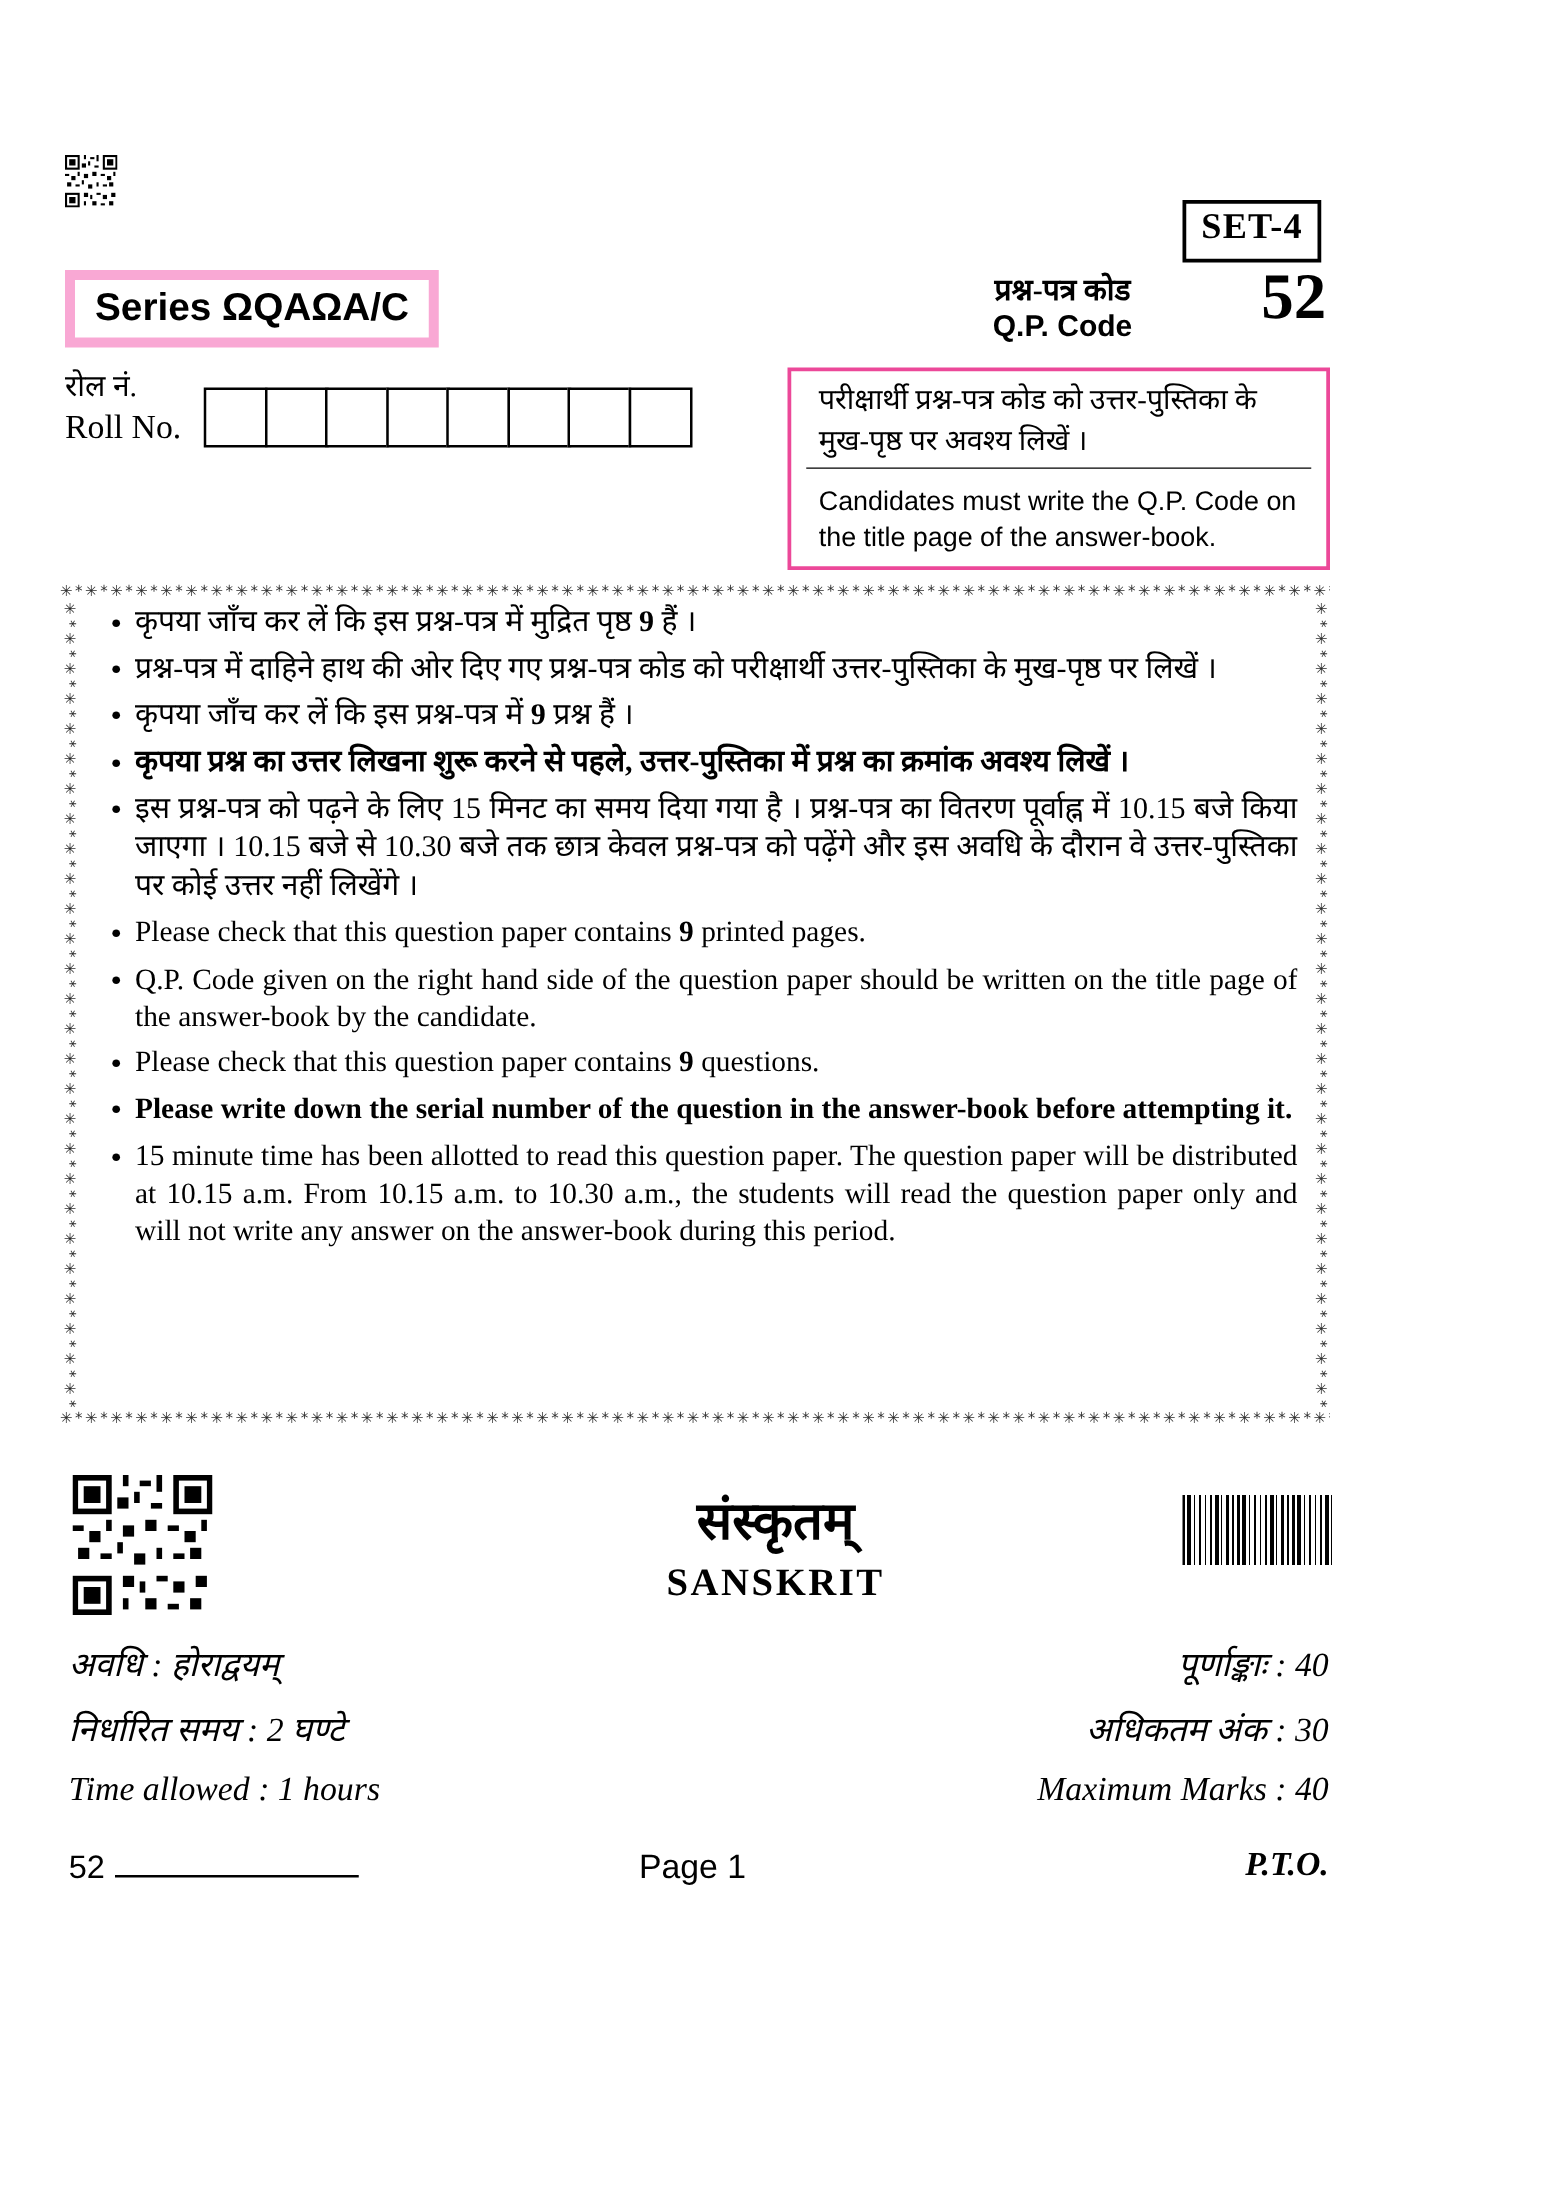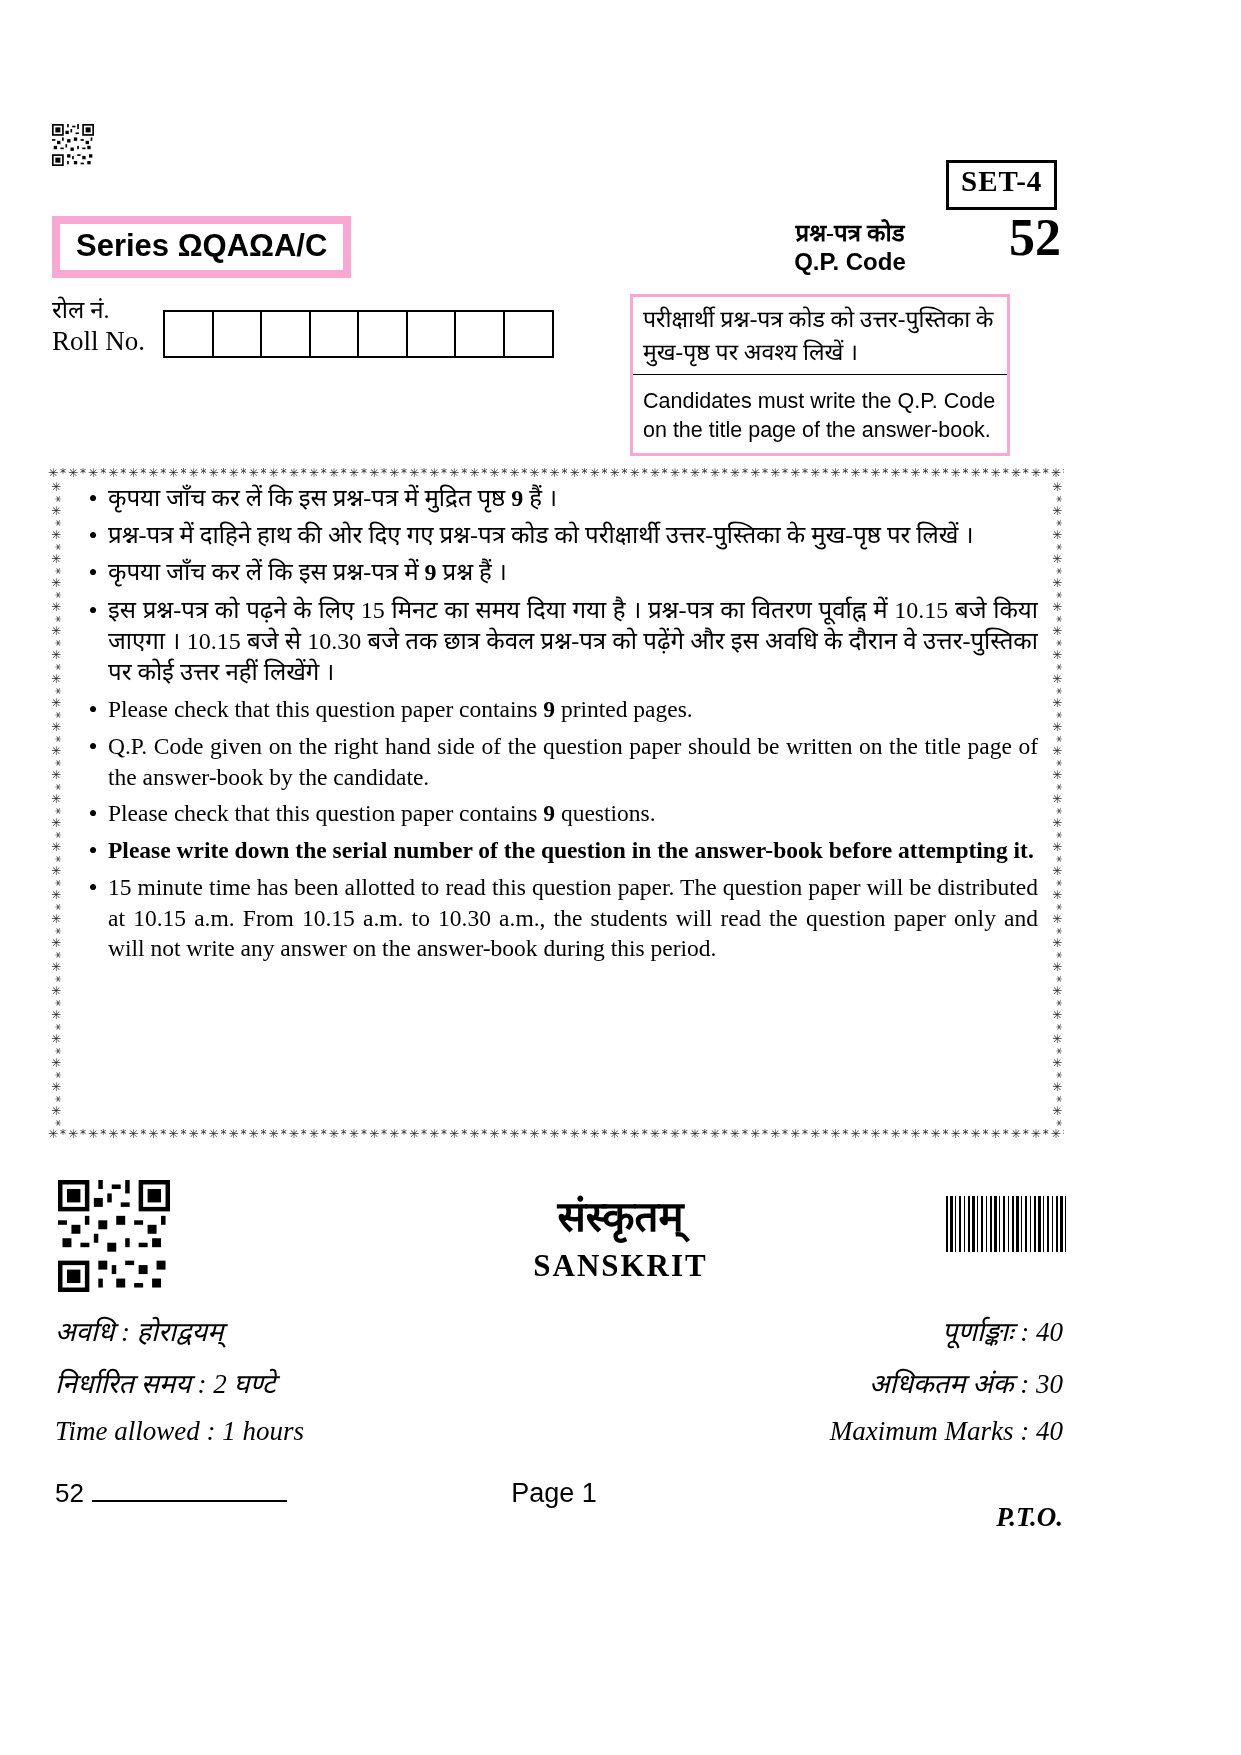--- a/index.html
+++ b/index.html
@@ -41,8 +41,8 @@
 
   
   .note-box {
-    position:absolute; left:630px; top:294px; width:380px;
-    border:3px solid #f9a8d4; padding:6px 10px 8px;
+    position:absolute; left:630px; top:294px; width:434px;
+    border:3px solid #ec4899; padding:6px 22px 8px;
   }
   .note-box .hi { font-size:23px; line-height:1.45; }
   .note-divider { border-top:1.5px solid #000; margin:4px -10px 5px; }

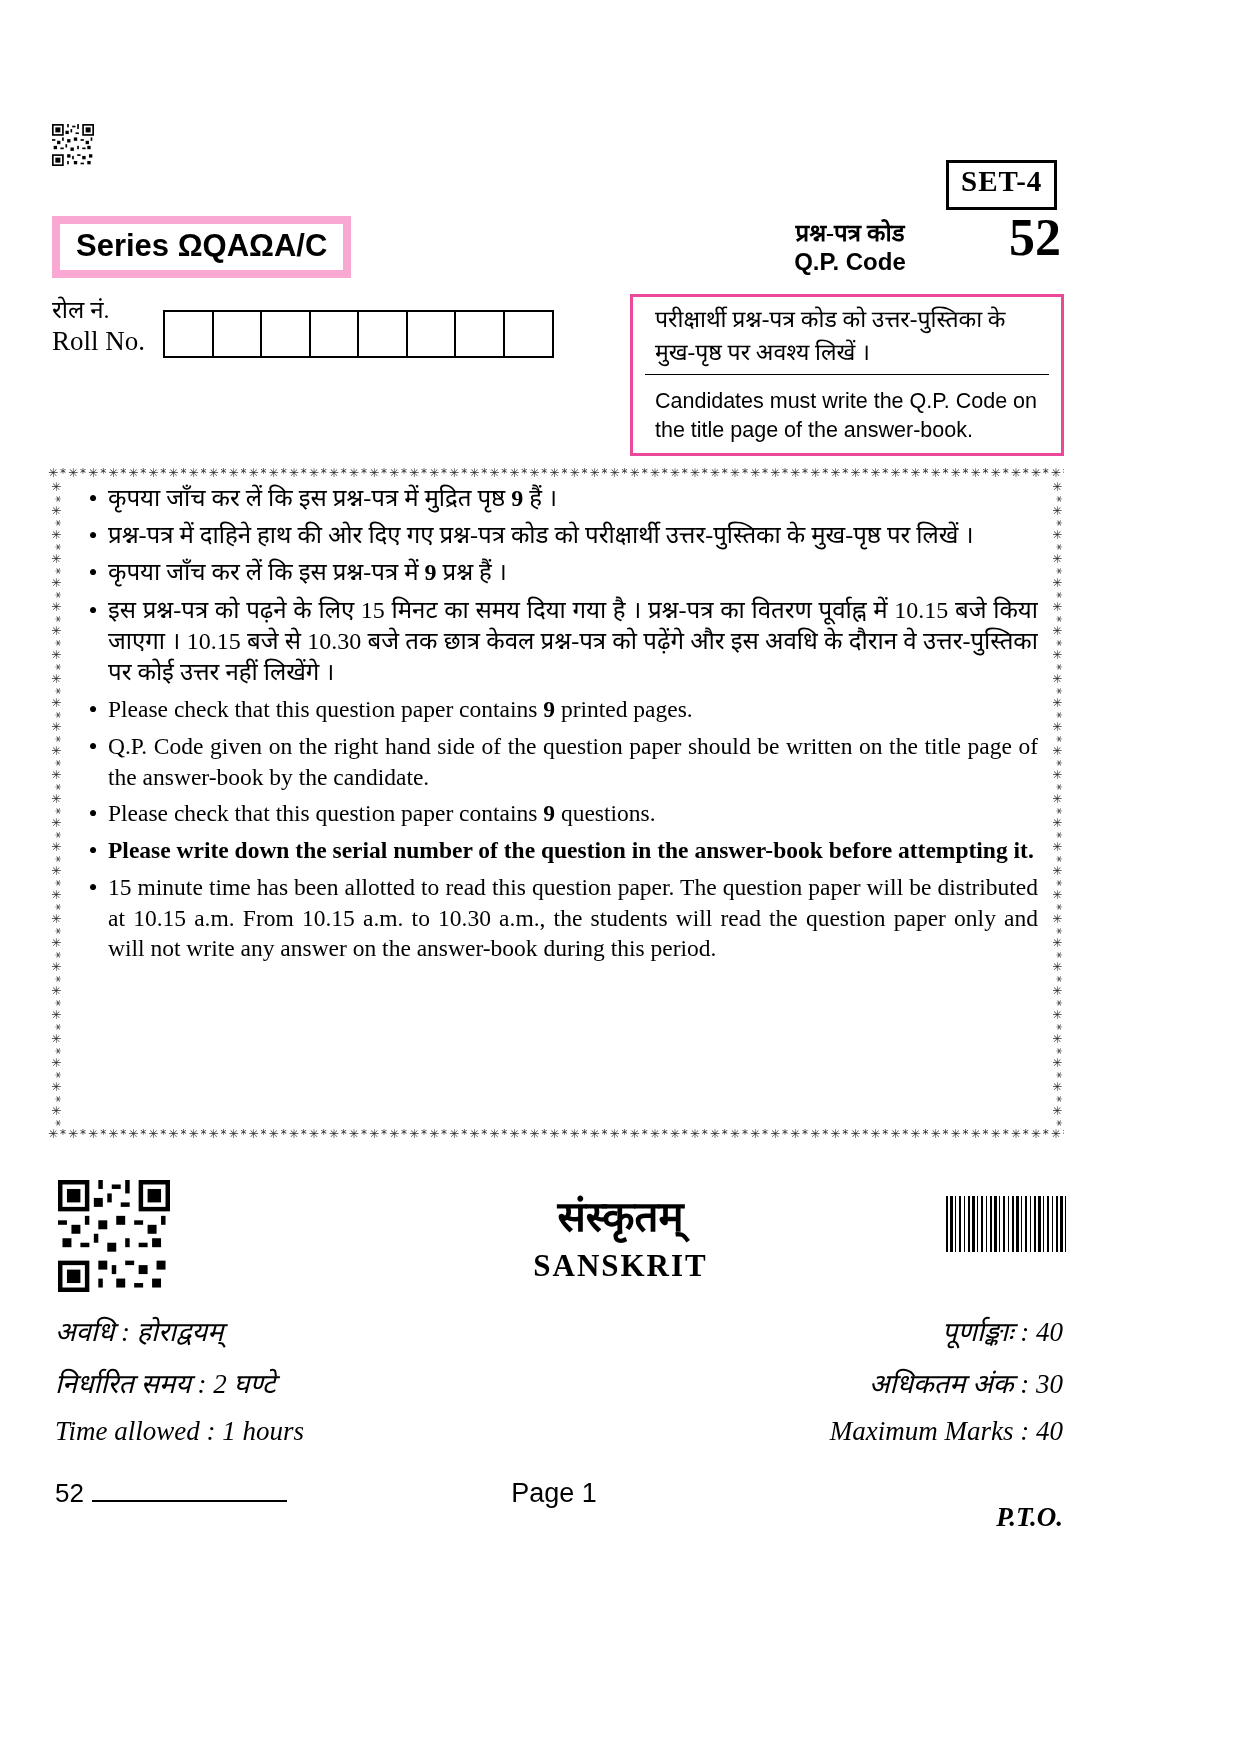--- a/index.html
+++ b/index.html
@@ -195,6 +195,9 @@
       <div class="bullet hi">
         <p class="btxt"><span>कृपया जाँच कर लें कि इस प्रश्न-पत्र में </span><b>9</b><span> प्रश्न हैं ।</span></p>
       </div>
+      <div class="bullet hi allbold">
+        <p class="btxt"><span></span><b>कृपया प्रश्न का उत्तर लिखना शुरू करने से पहले, उत्तर-पुस्तिका में प्रश्न का क्रमांक अवश्य लिखें ।</b><span></span></p>
+      </div>
       <div class="bullet hi">
         <p class="btxt"><span>इस  प्रश्न-पत्र  को पढ़ने के लिए 15 मिनट का समय दिया गया है ।  प्रश्न-पत्र का वितरण पूर्वाह्न में 10.15 बजे किया जाएगा ।   10.15 बजे से 10.30 बजे तक छात्र केवल प्रश्न-पत्र को पढ़ेंगे और इस अवधि के दौरान वे उत्तर-पुस्तिका पर कोई उत्तर नहीं लिखेंगे ।</span><b></b><span></span></p>
       </div>

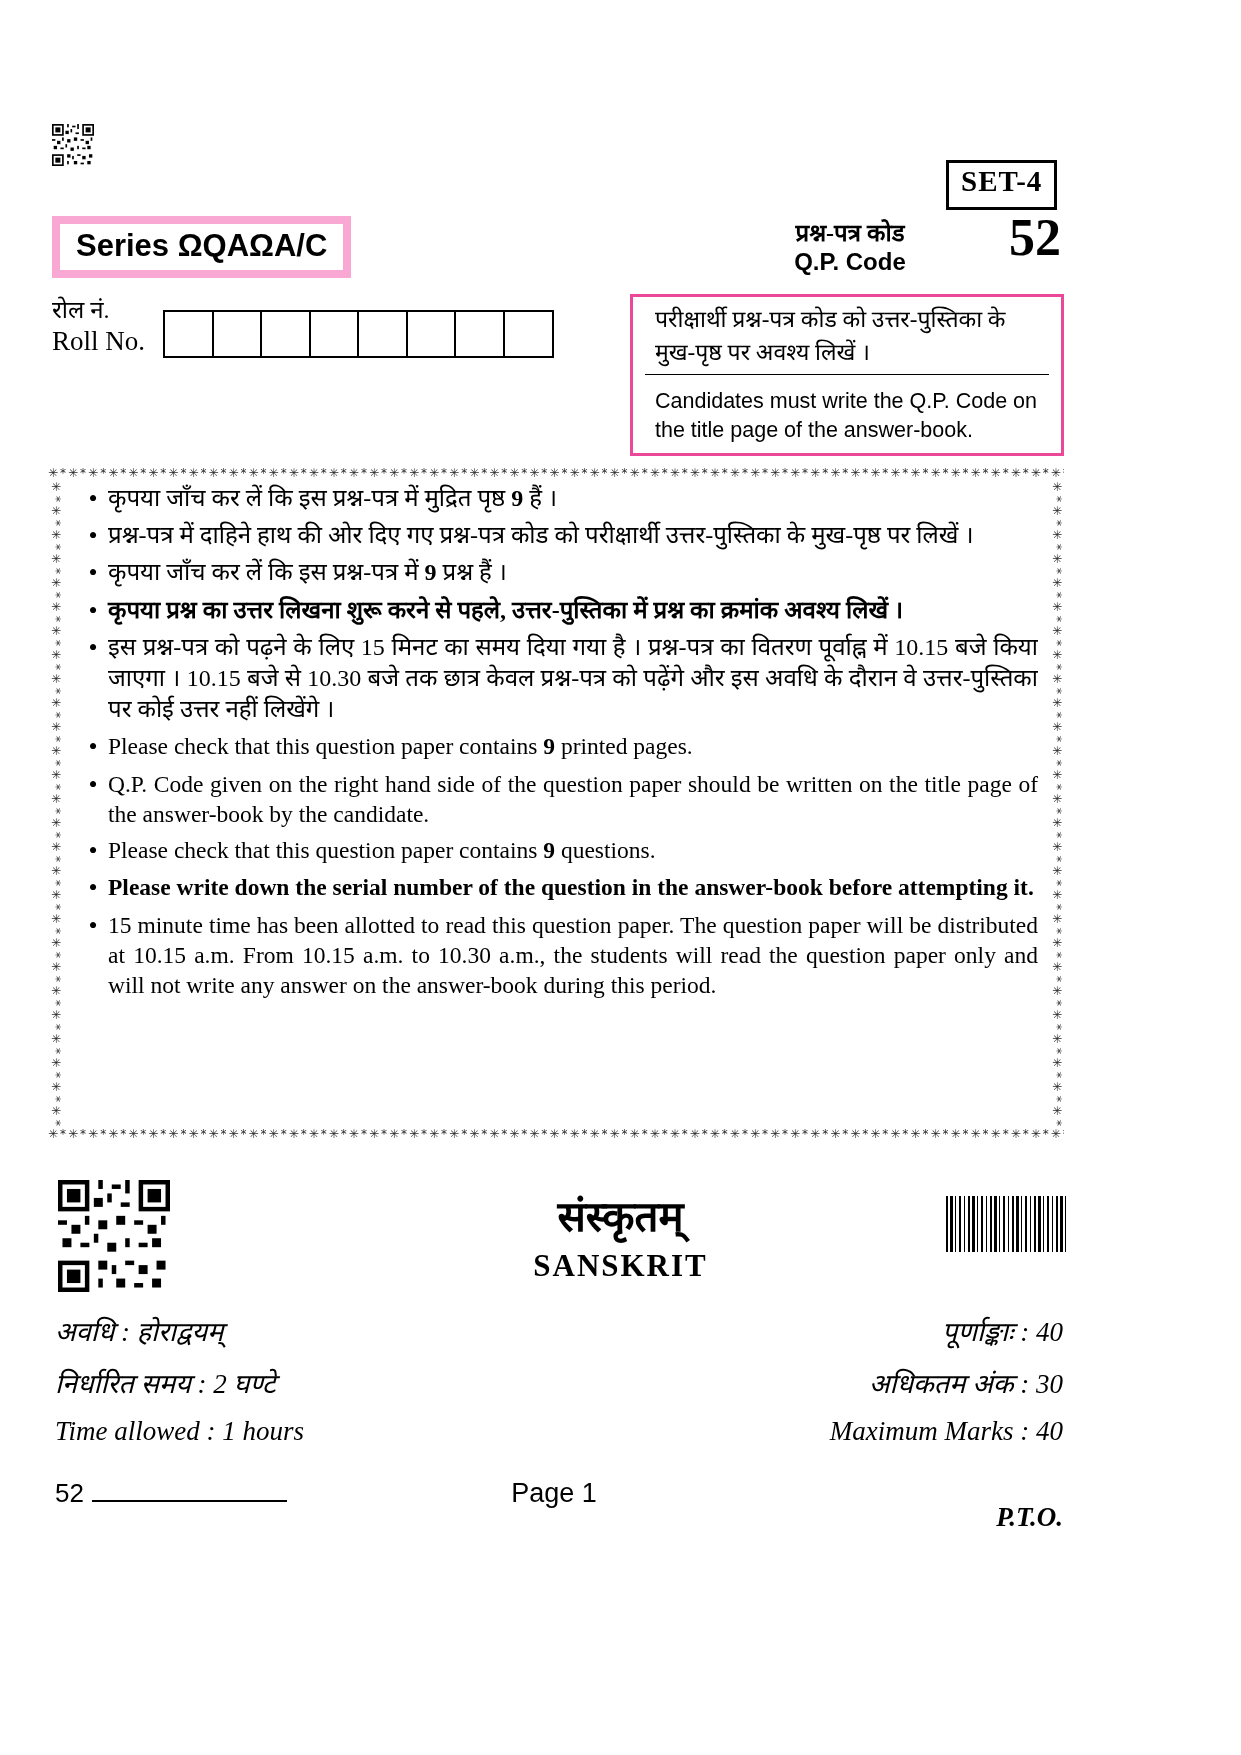--- a/index.html
+++ b/index.html
@@ -90,7 +90,7 @@
   .footer-page { position:absolute; left:55px; right:188px; top:1478px; text-align:center;
                  font-size:27px; font-family:"Liberation Sans", sans-serif; }
   .footer-pto { position:absolute; right:178px; top:1476px; font-size:27px;
-                font-style:italic; font-weight:bold;margin-top:26px; }
+                font-style:italic; font-weight:bold; }
   .hidden-defs { position:absolute; width:0; height:0; overflow:hidden; }
 </style>
 </head>

